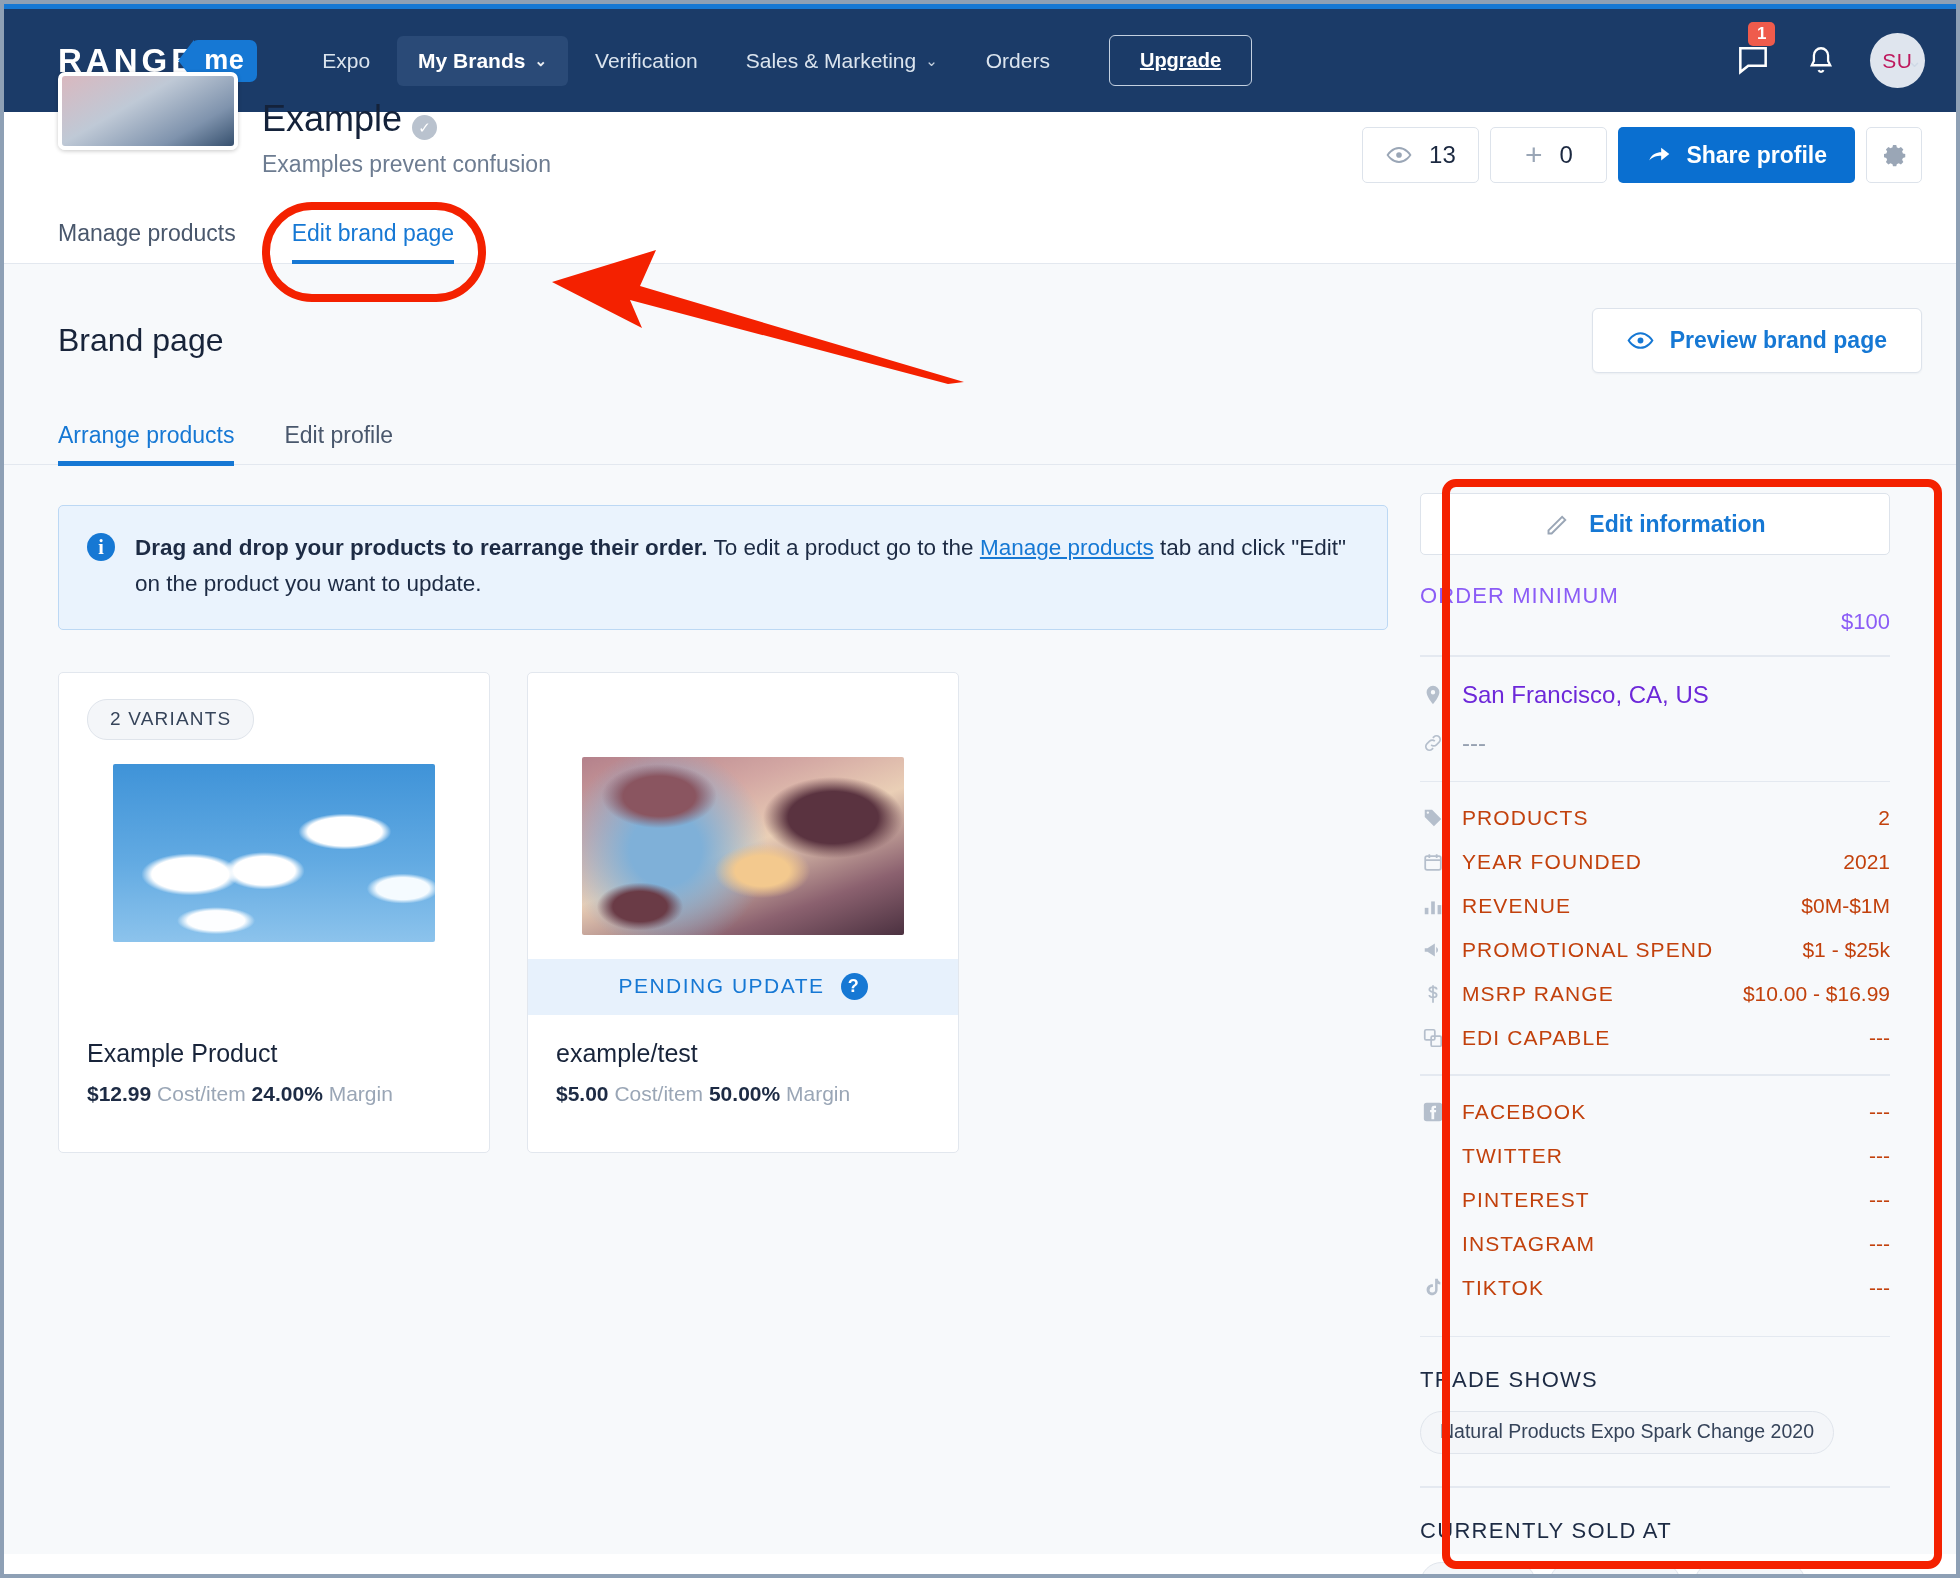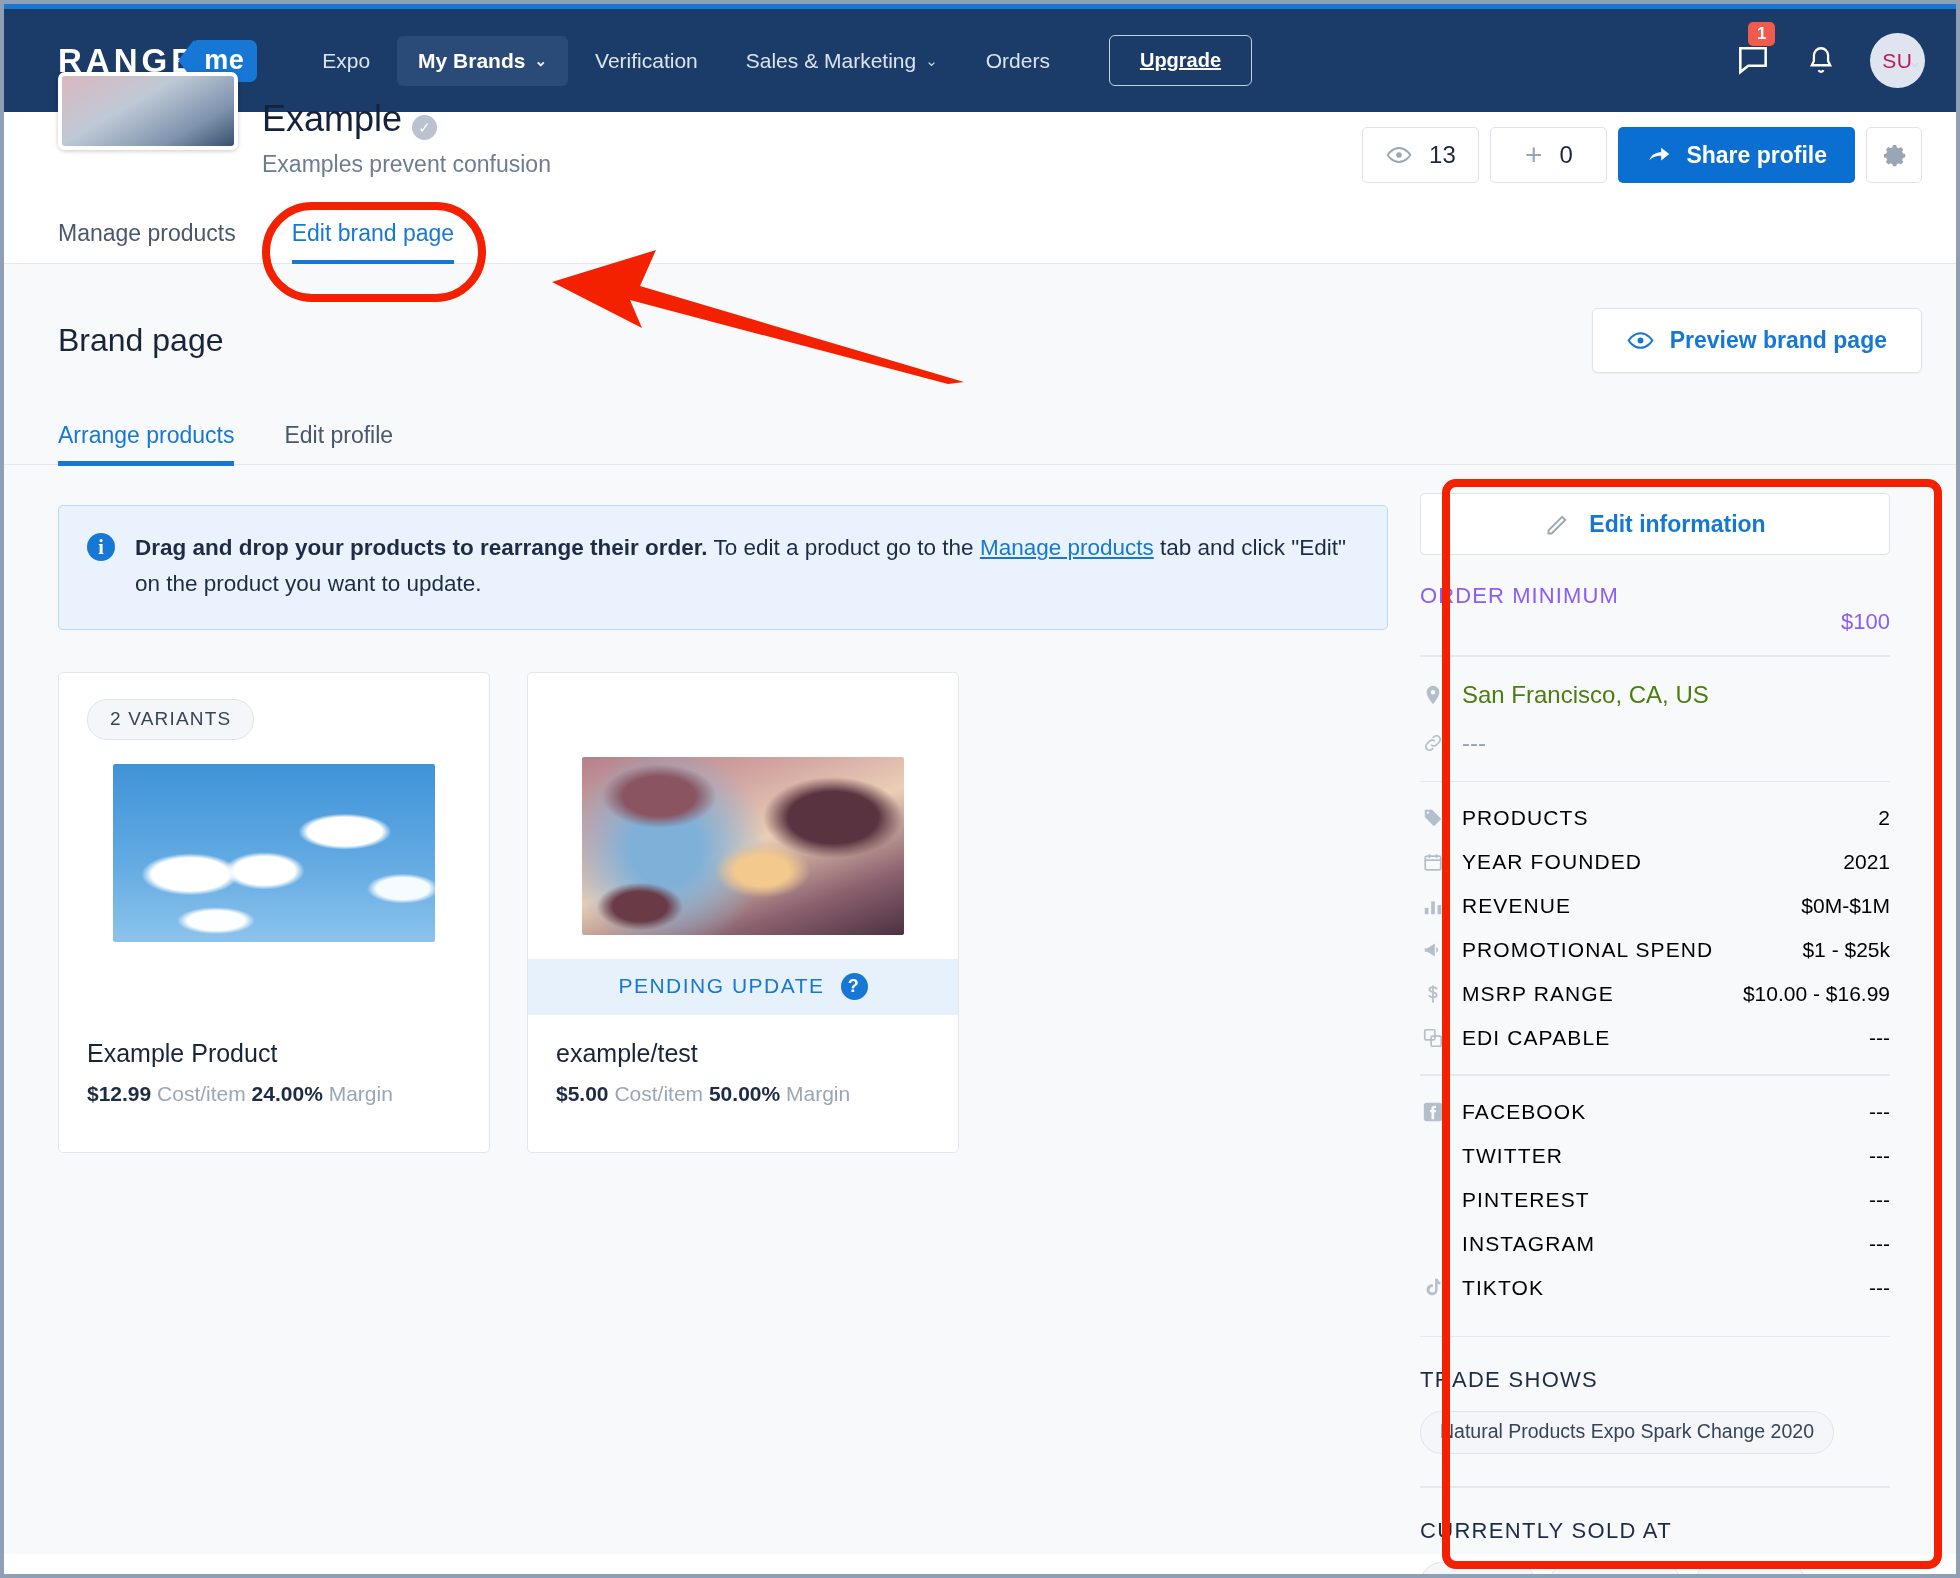--- a/index.html
+++ b/index.html
@@ -416,7 +416,7 @@
   .sp-divider { height: 1.5px; background: #e4e9f0; margin: 14px 0; }
   .order-min { padding: 28px 0 6px 0; display: flex; font-size: 22px; color: #8b5cf6; letter-spacing: 1.1px; flex-direction: column;}
   .order-min .val { margin-left: auto; letter-spacing: 0; }
-  .sp-loc { display: flex; align-items: center; font-size: 24px; color: #4d7c0f; padding: 10px 0; }
+  .sp-loc { display: flex; align-items: center; font-size: 24px; color: #6d28d9; padding: 10px 0; }
   .sp-head {
     font-size: 22px; color: #1d2b44; letter-spacing: 1.3px;
     padding: 16px 0 18px 0;

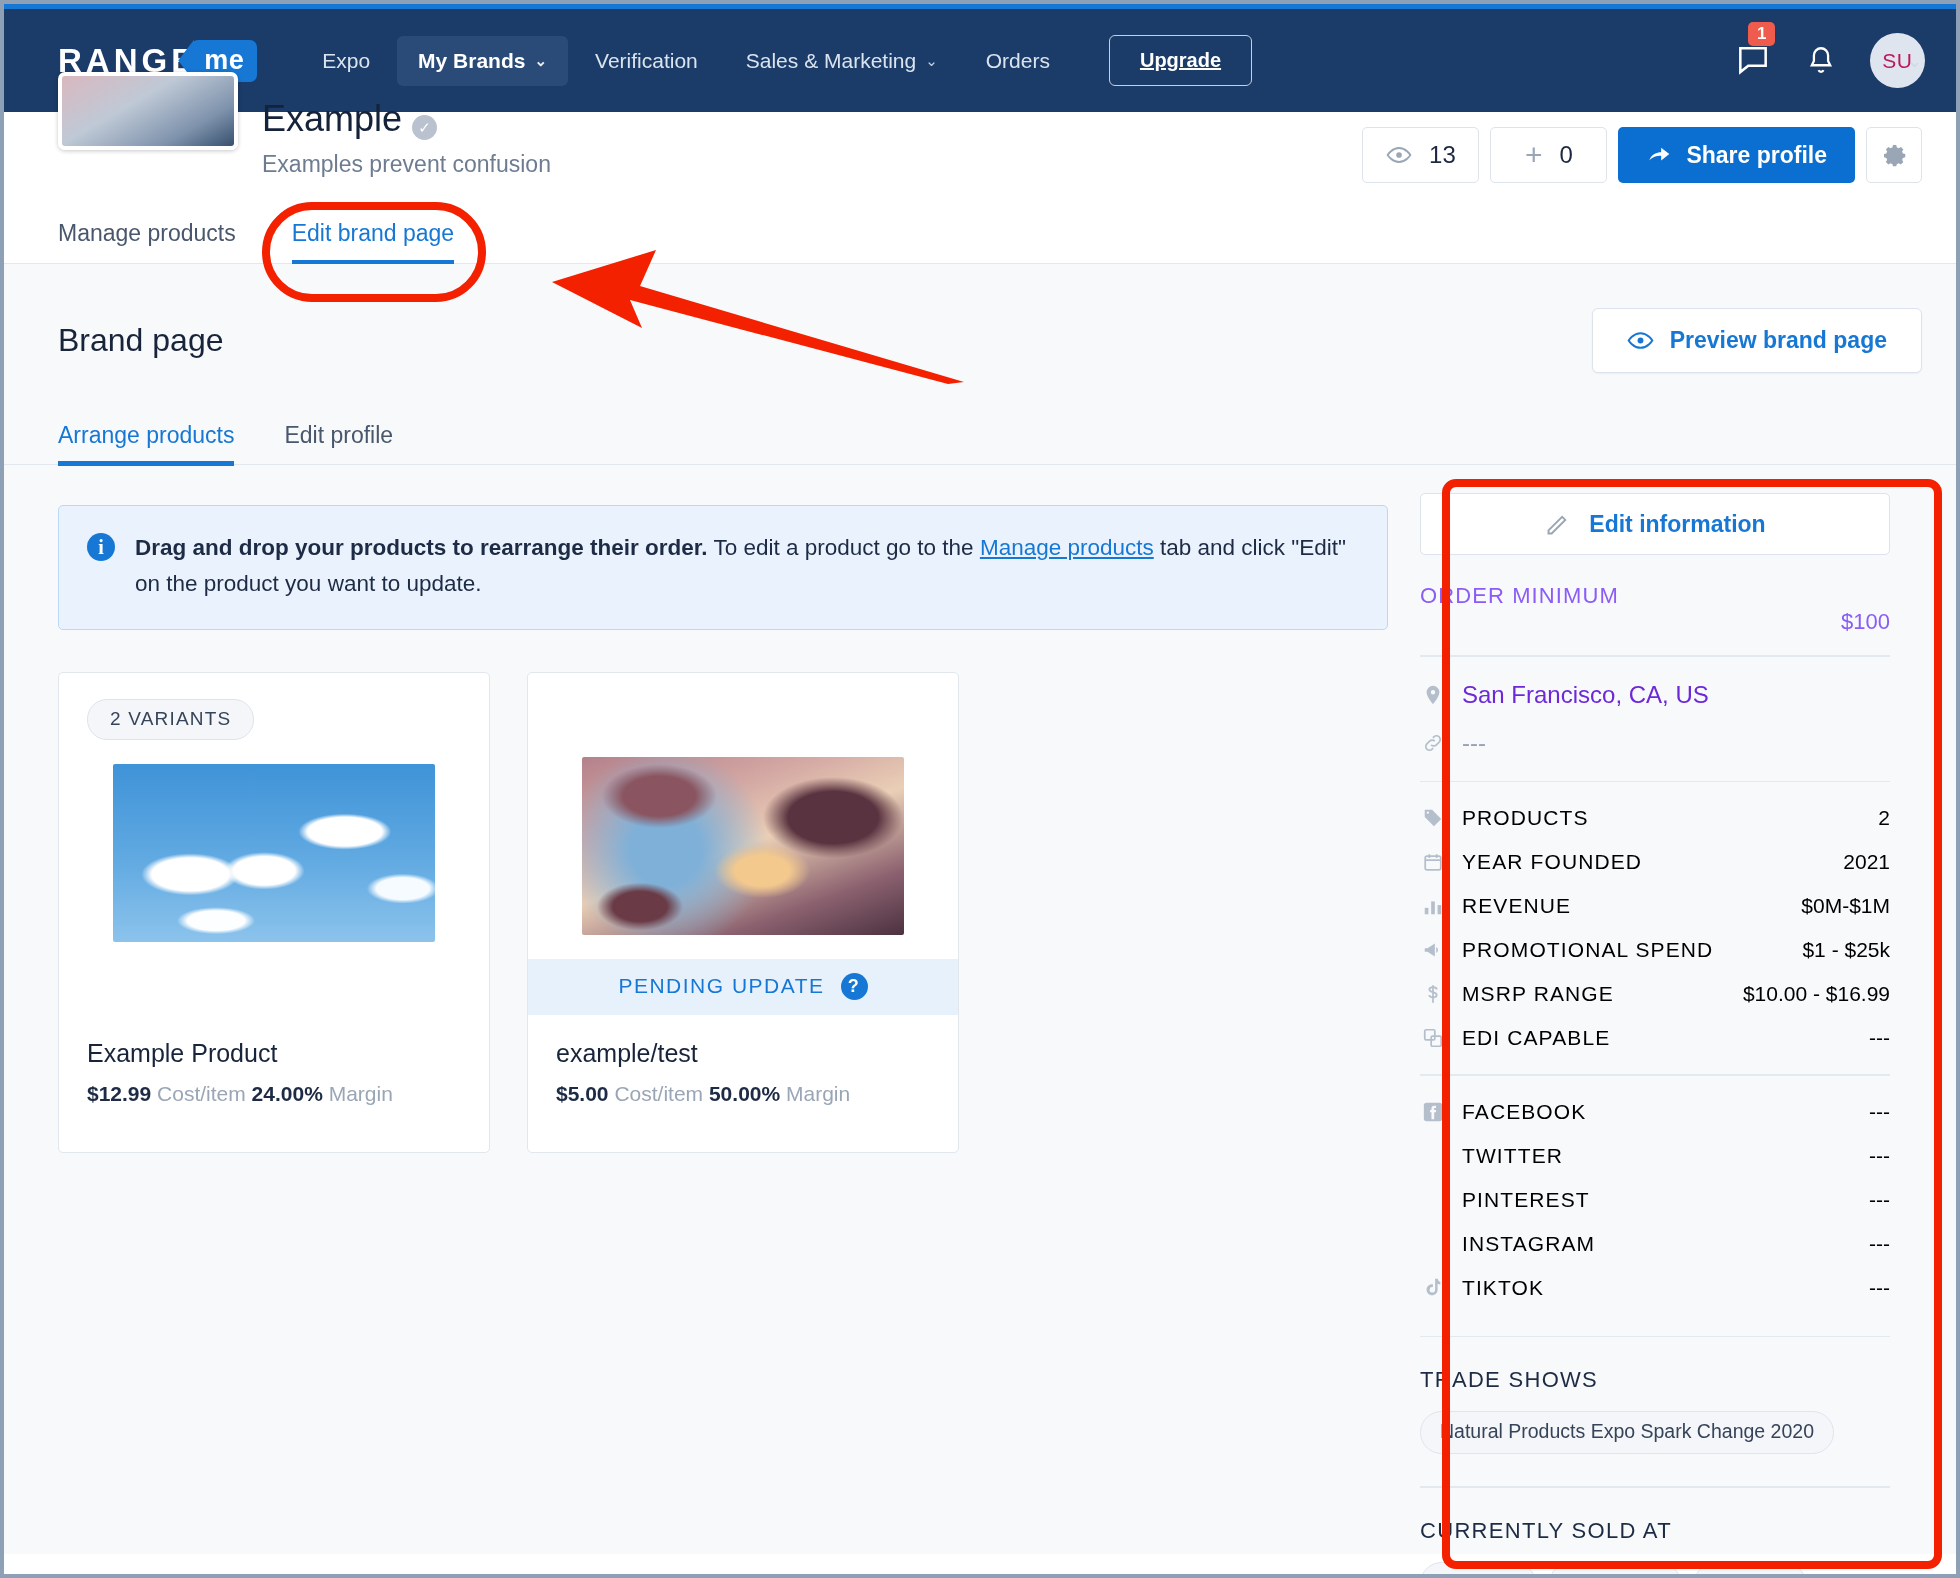--- a/index.html
+++ b/index.html
@@ -402,7 +402,7 @@
   .sp-row {
     display: flex; align-items: center;
     font-size: 21px;
-    color: #000000;
+    color: #c2410c;
     padding: 10px 0;
   }
   .sp-row .lbl { letter-spacing: 1.1px; }

